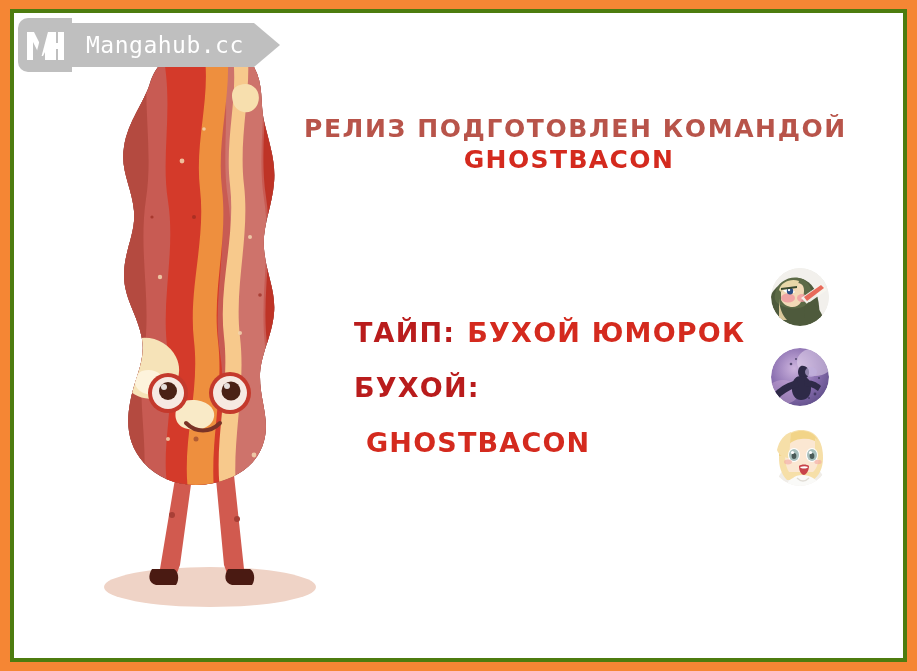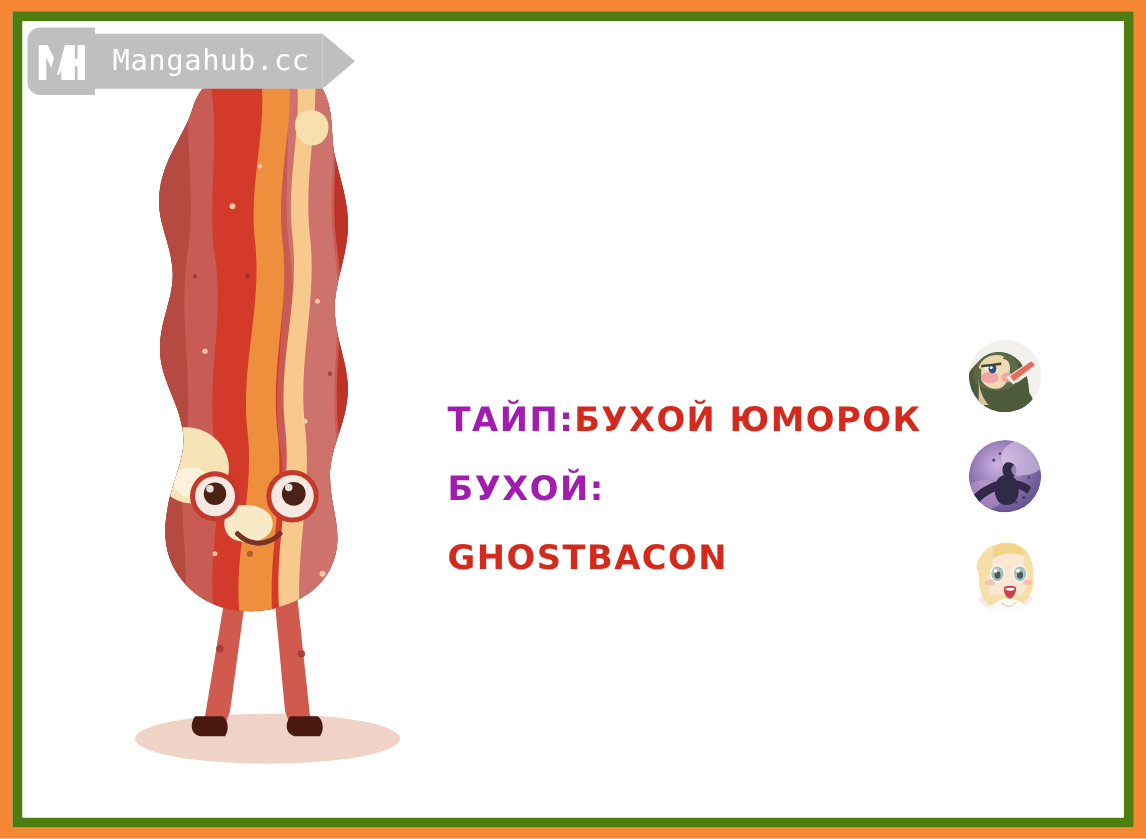--- a/index.html
+++ b/index.html
@@ -29,7 +29,7 @@
     top: 9px;
     right: 10px;
     bottom: 9px;
-    border: 8px solid #4d7c0f;     
+    border: 4px solid #4d7c0f;     
     background: #FFFFFF;
     box-sizing: border-box;
   }

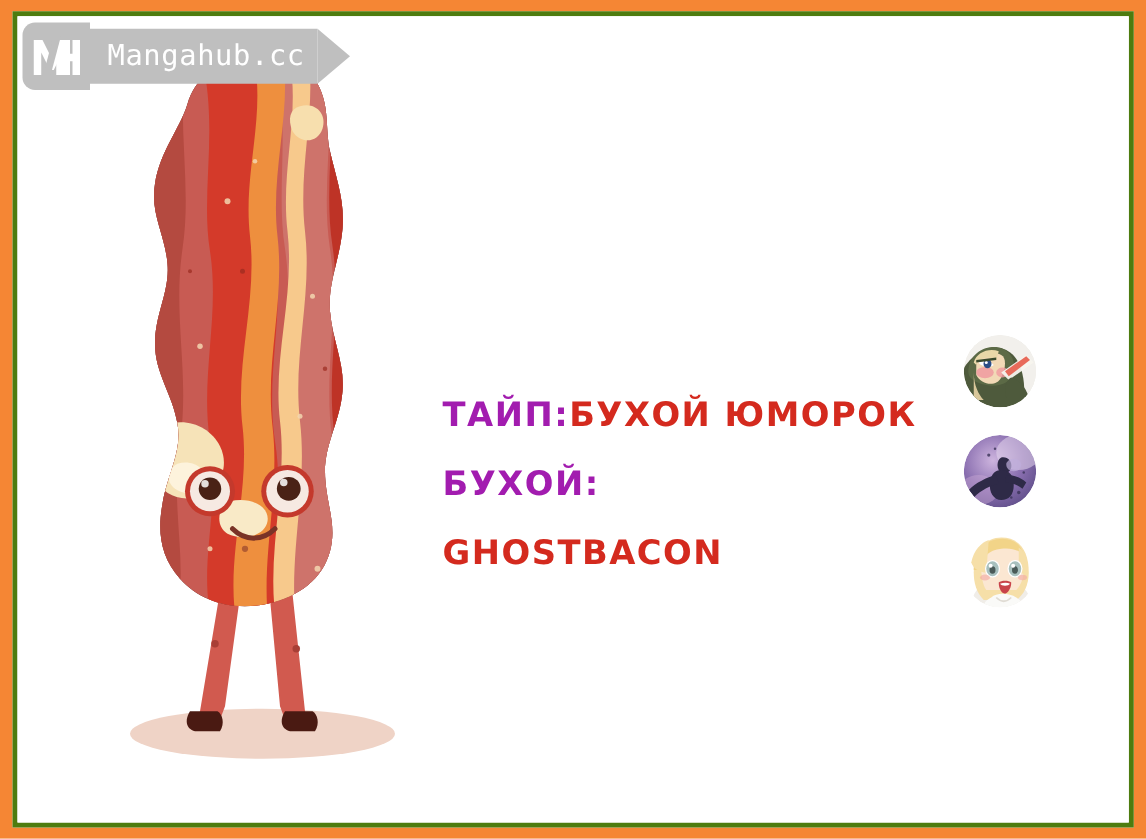--- a/index.html
+++ b/index.html
@@ -310,6 +310,10 @@
         </div>
       </div>
 
+      <div id="headline">
+        <div class="head-line-1">РЕЛИЗ ПОДГОТОВЛЕН КОМАНДОЙ</div>
+        <div class="head-line-2">GHOSTBACON</div>
+      </div>
 
       <div id="credits">
         <div class="credit-row">

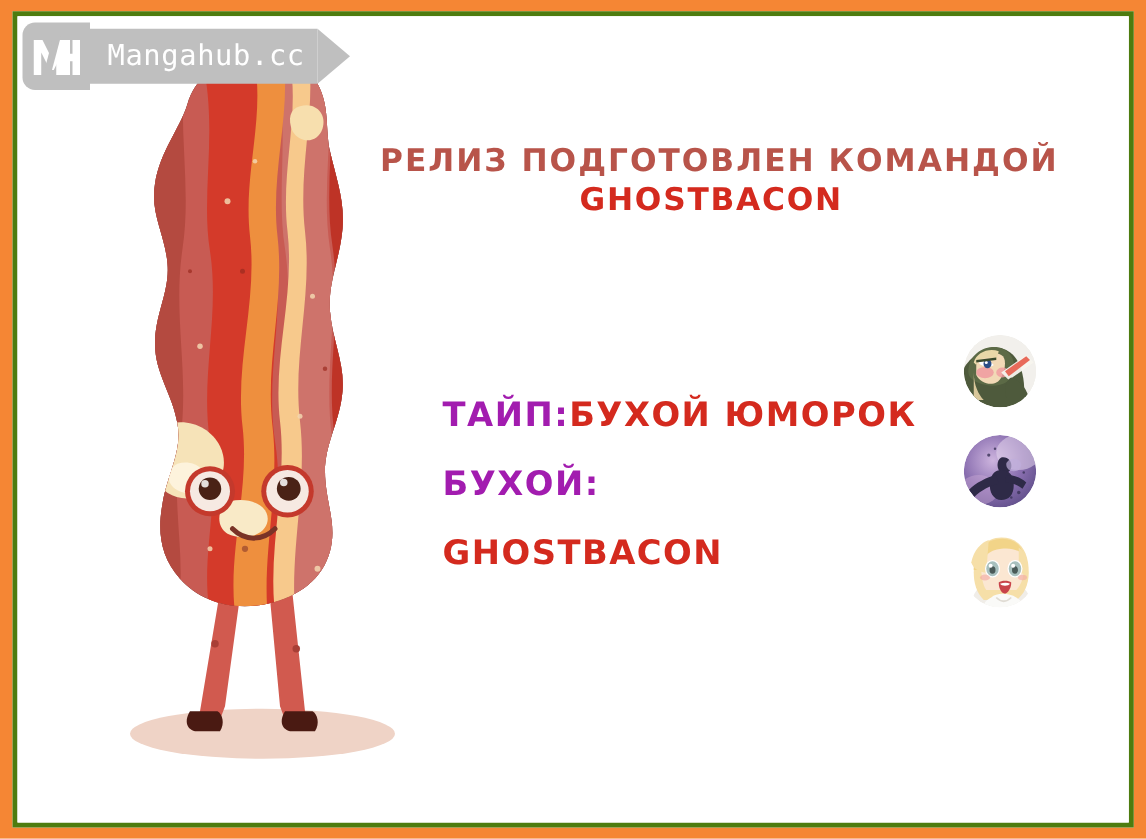--- a/index.html
+++ b/index.html
@@ -147,7 +147,7 @@
     font-size: 27px;
     font-weight: bold;
     letter-spacing: 1.2px;
-    color: #a21caf;
+    color: #b91c1c;
   }
   .credit-value {
     font-family: "DejaVu Sans", sans-serif;

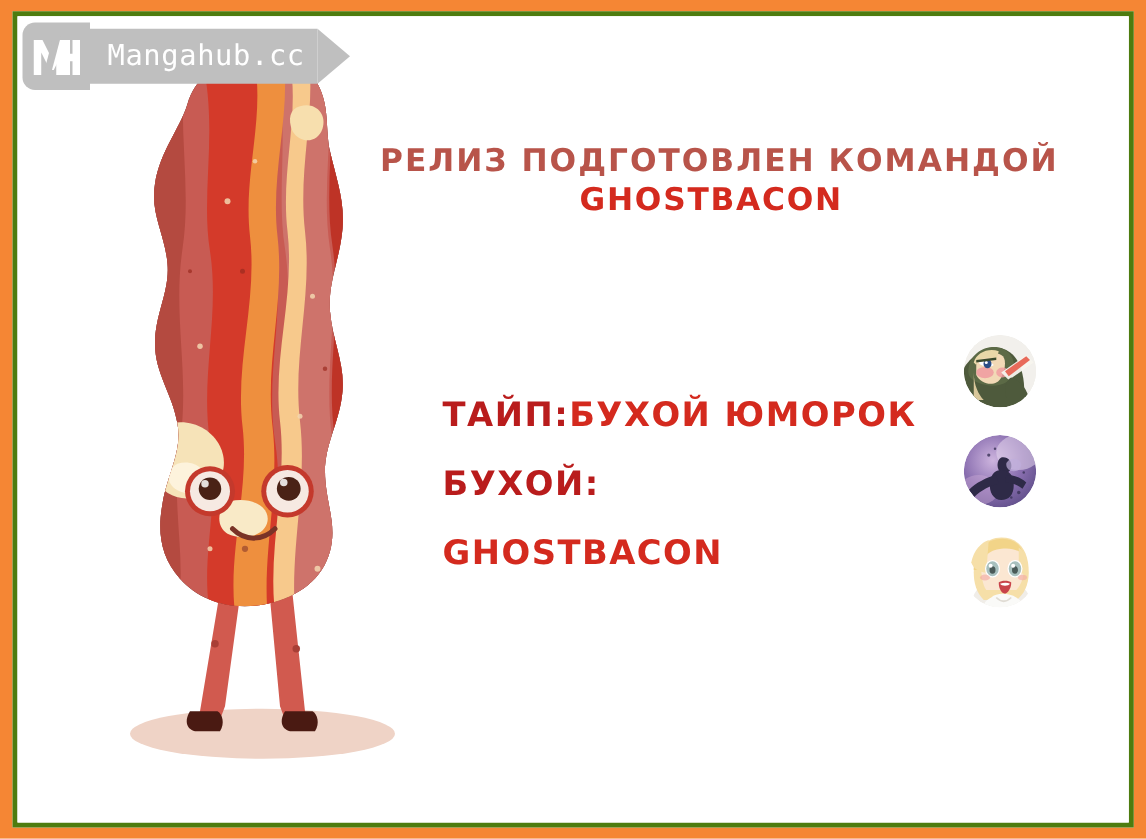--- a/index.html
+++ b/index.html
@@ -155,7 +155,7 @@
     font-weight: bold;
     letter-spacing: 1.2px;
     color: #D42A1E;
-    margin-left: 0;
+    margin-left: 12px;
   }
 
   

